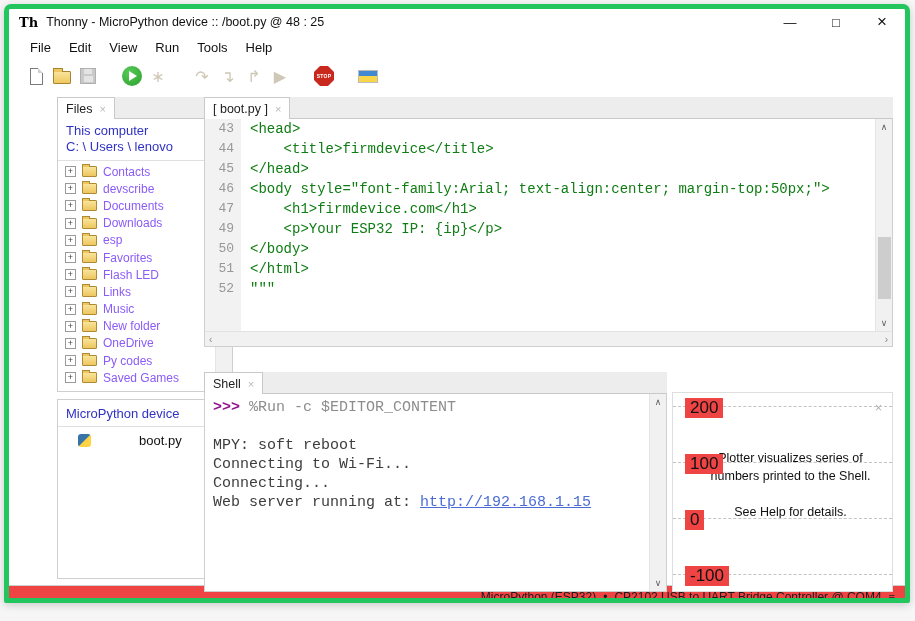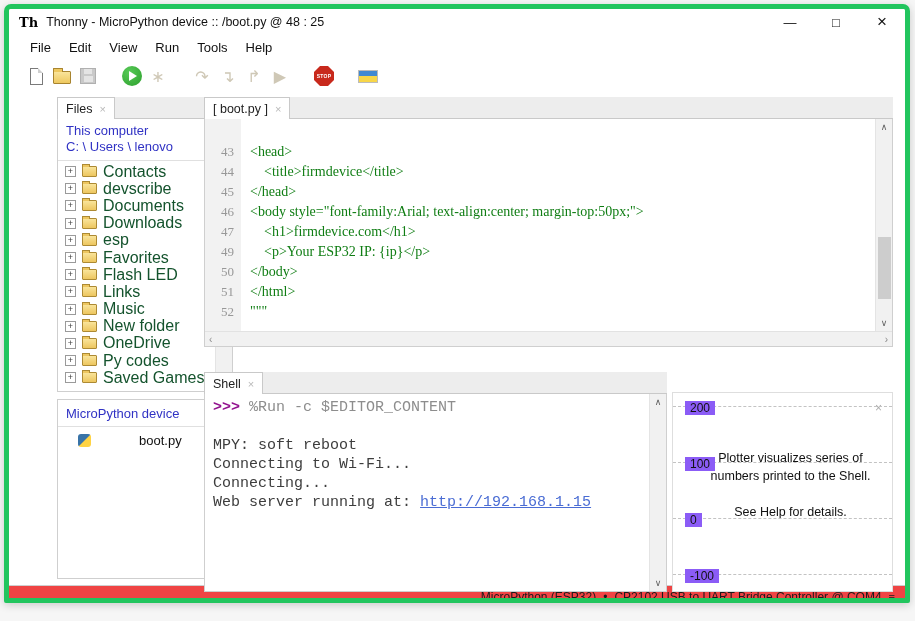--- a/index.html
+++ b/index.html
@@ -82,8 +82,8 @@
   .rightcol { position:absolute; left:195px; top:4px; right:12px; height:482px; }
   .editor-body { height:228px; border:1px solid #cfcfcf; border-top:none; position:relative; background:#fff; }
   .gutter-bg { position:absolute; left:0; top:0; bottom:15px; width:36px; background:#f2f2f2; }
-  .codearea { position:absolute; left:0; top:0; right:17px; bottom:15px; overflow:hidden; padding-top:23px;
-              font-family:Liberation Serif, serif; font-size:14px; }
+  .codearea { position:absolute; left:0; top:0; right:17px; bottom:15px; overflow:hidden; padding-top:0;
+              font-family:Liberation Mono, monospace; font-size:14px; }
   .code-line { display:flex; height:20px; line-height:20px; }
   .lno { width:36px; flex:0 0 36px; text-align:right; padding-right:7px; color:#989898; background:#f2f2f2; font-size:13px; }
   .lno.current { color:#2d2d2d; font-weight:bold; }

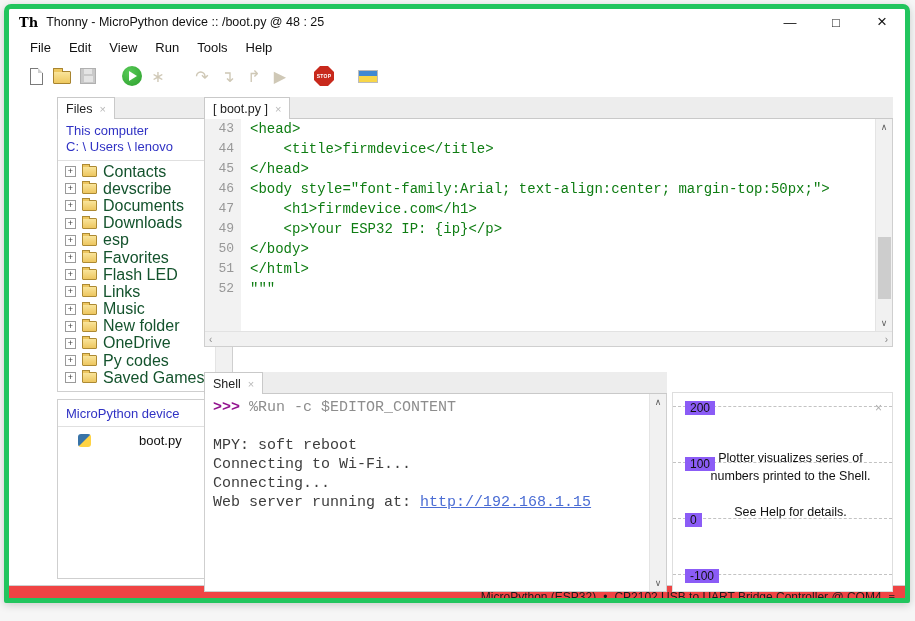--- a/index.html
+++ b/index.html
@@ -65,7 +65,7 @@
                border-radius:1px; margin:0 6px 0 6px; position:relative; flex:0 0 15px; }
   .cssfolder::before { content:""; position:absolute; left:-1px; top:-3px; width:6px; height:2px;
                        background:#edc65f; border:1px solid #ad8a33; border-bottom:none; }
-  .tlabel { font-size:16px; color:#14532d; white-space:nowrap; }
+  .tlabel { font-size:12px; color:#8b5cf6; white-space:nowrap; }
 
   .vscroll { position:absolute; top:0; right:0; bottom:0; width:17px; background:#f1f1f1; border-left:1px solid #e4e4e4; }
   .sarrow { position:absolute; left:0; width:100%; text-align:center; font-size:9px; color:#5f5f5f; }

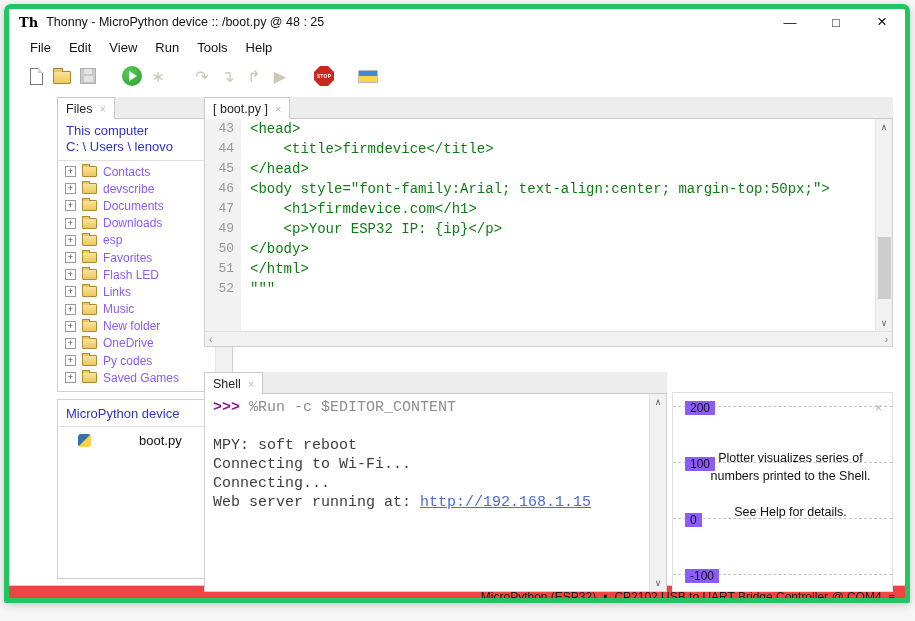--- a/index.html
+++ b/index.html
@@ -106,7 +106,7 @@
 
   .plotter { position:absolute; left:468px; top:20px; right:0; bottom:0; background:#fff; border:1px solid #dedede; }
   .ptick { position:absolute; left:0; right:0; border-top:1px dashed #c3c3c3; }
-  .ptick-label { position:relative; top:-9px; left:12px; background:#8b5cf6; padding:0 5px; font-size:12px; color:#111; display:inline-block; }
+  .ptick-label { position:relative; top:-9px; left:12px; background:#ef4444; padding:0 5px; font-size:17px; color:#111; display:inline-block; }
   .pmsg { position:absolute; left:16px; right:0; top:56px; text-align:center; font-size:12.5px; line-height:18px; color:#111; }
   .pclose { position:absolute; top:8px; right:7px; color:#ababab; font-size:12px; background:#fff; padding:0 3px; }
 

